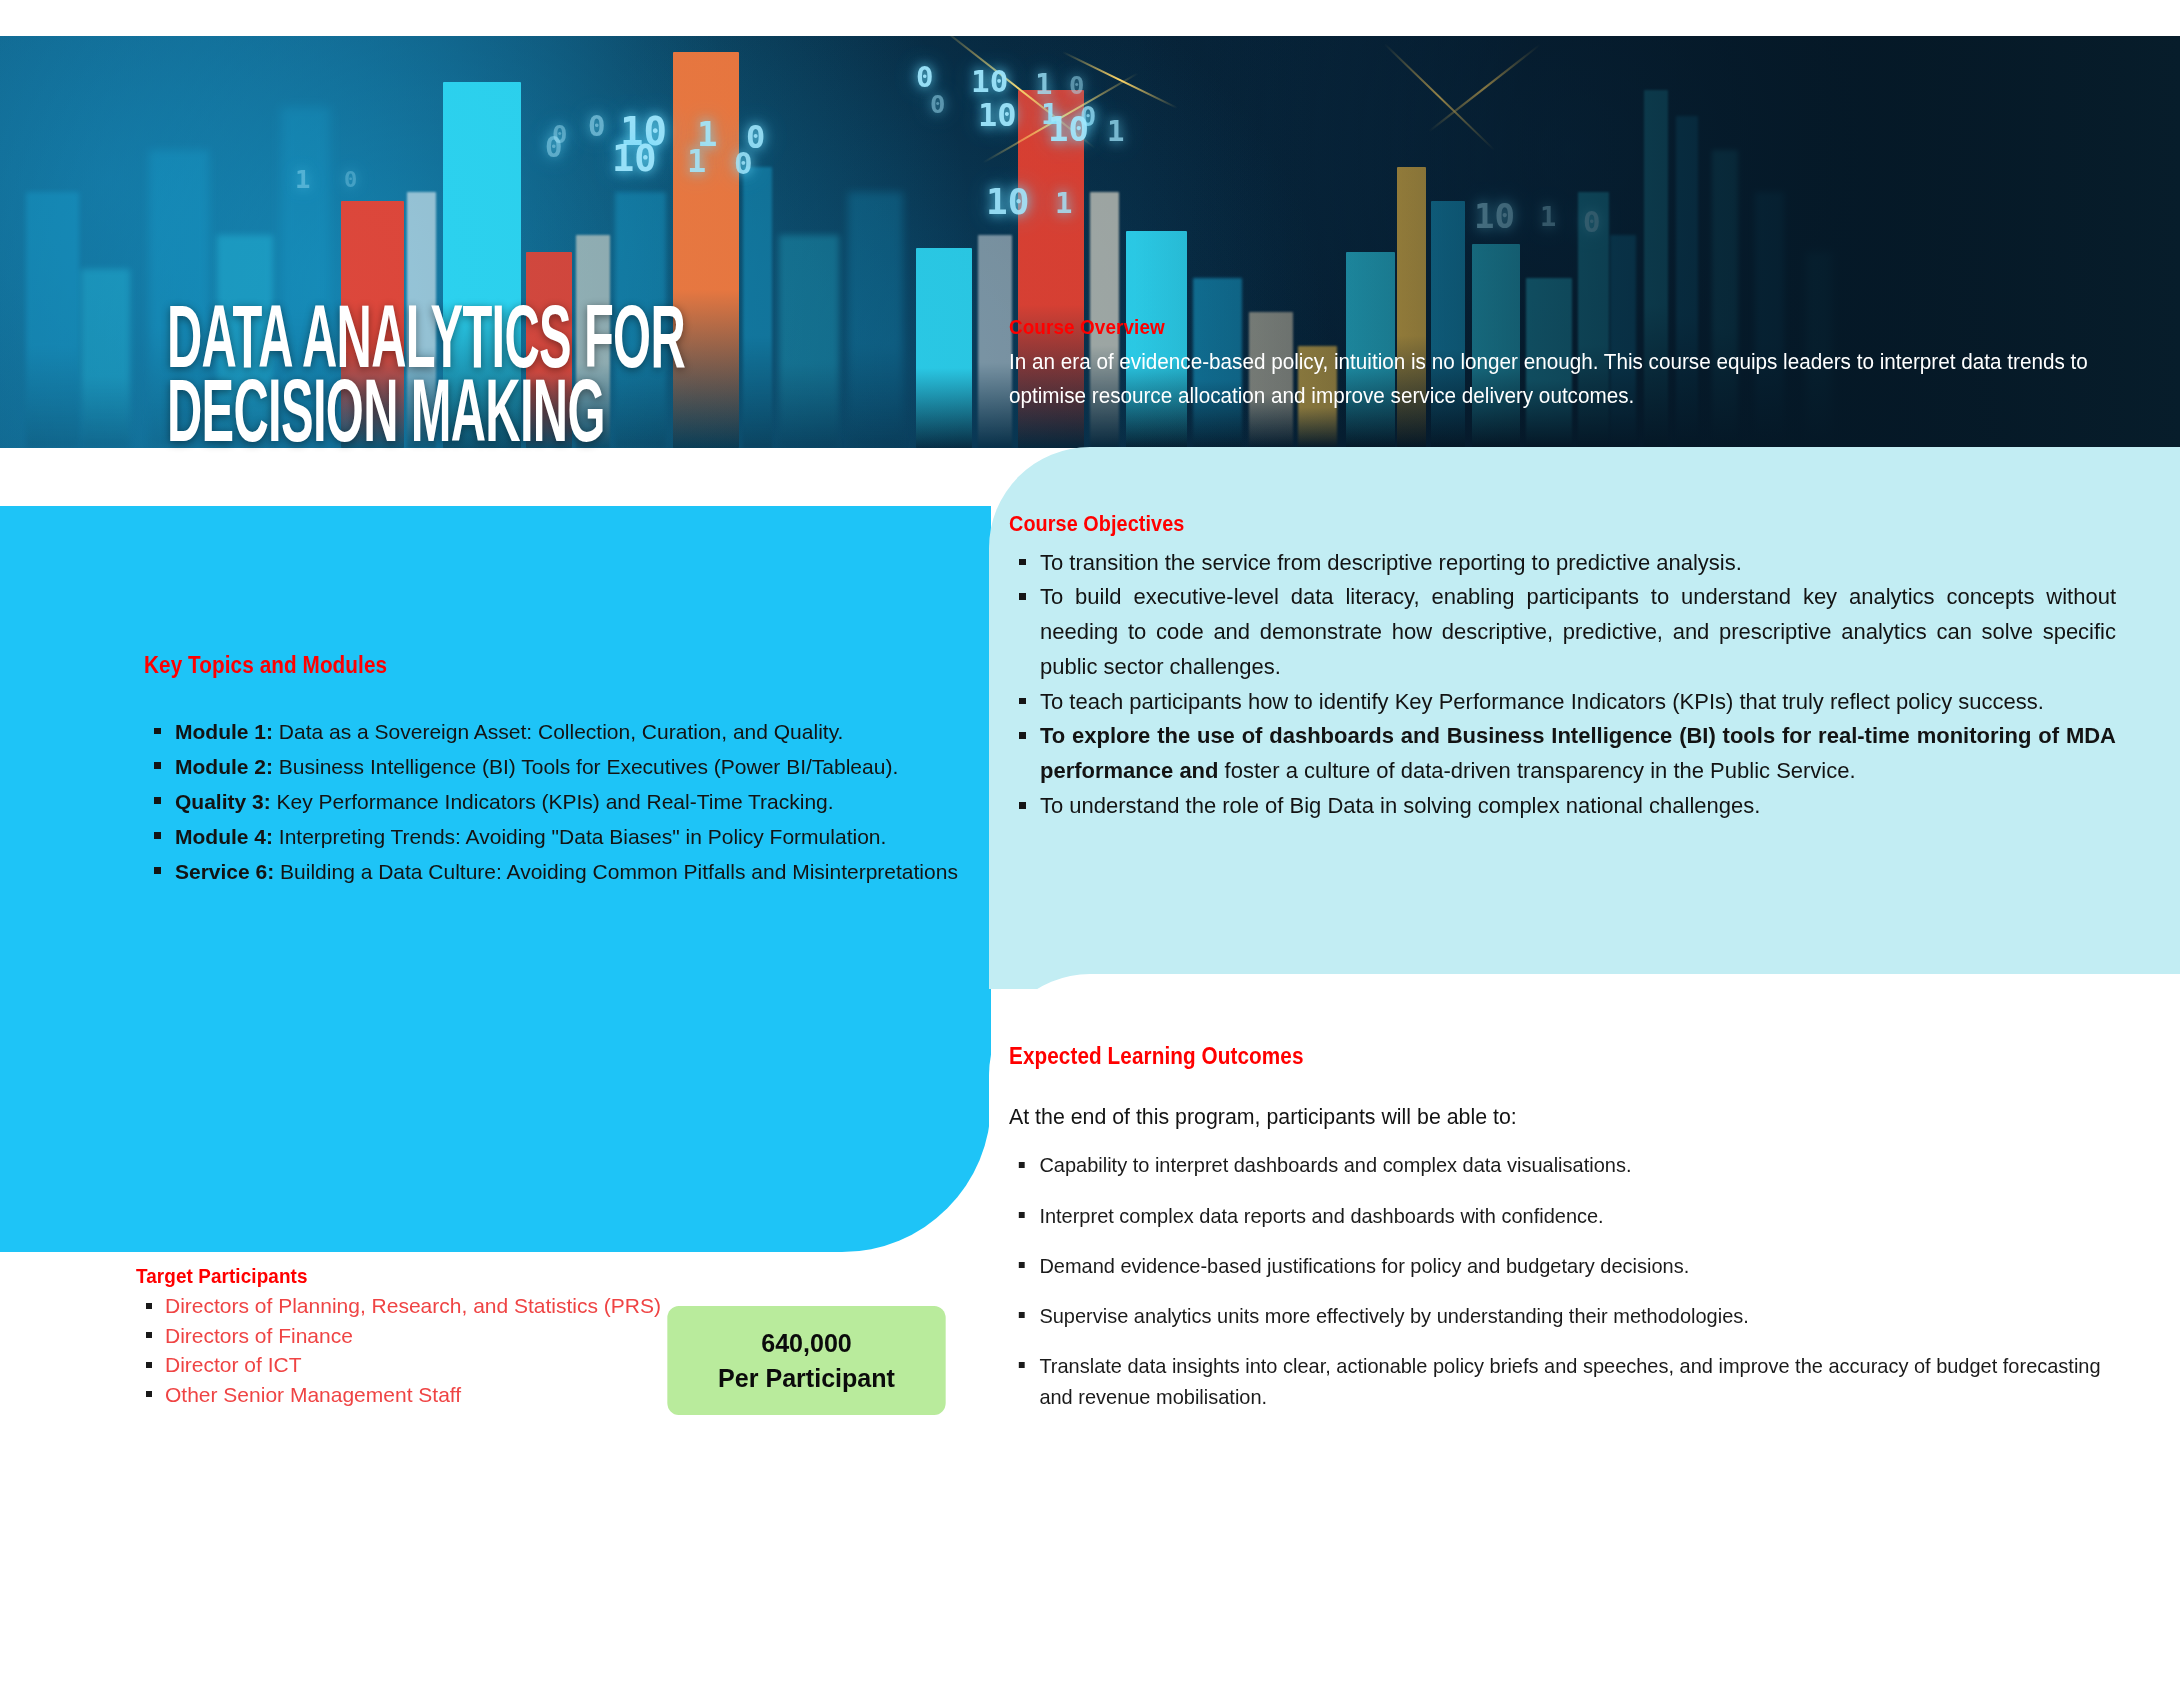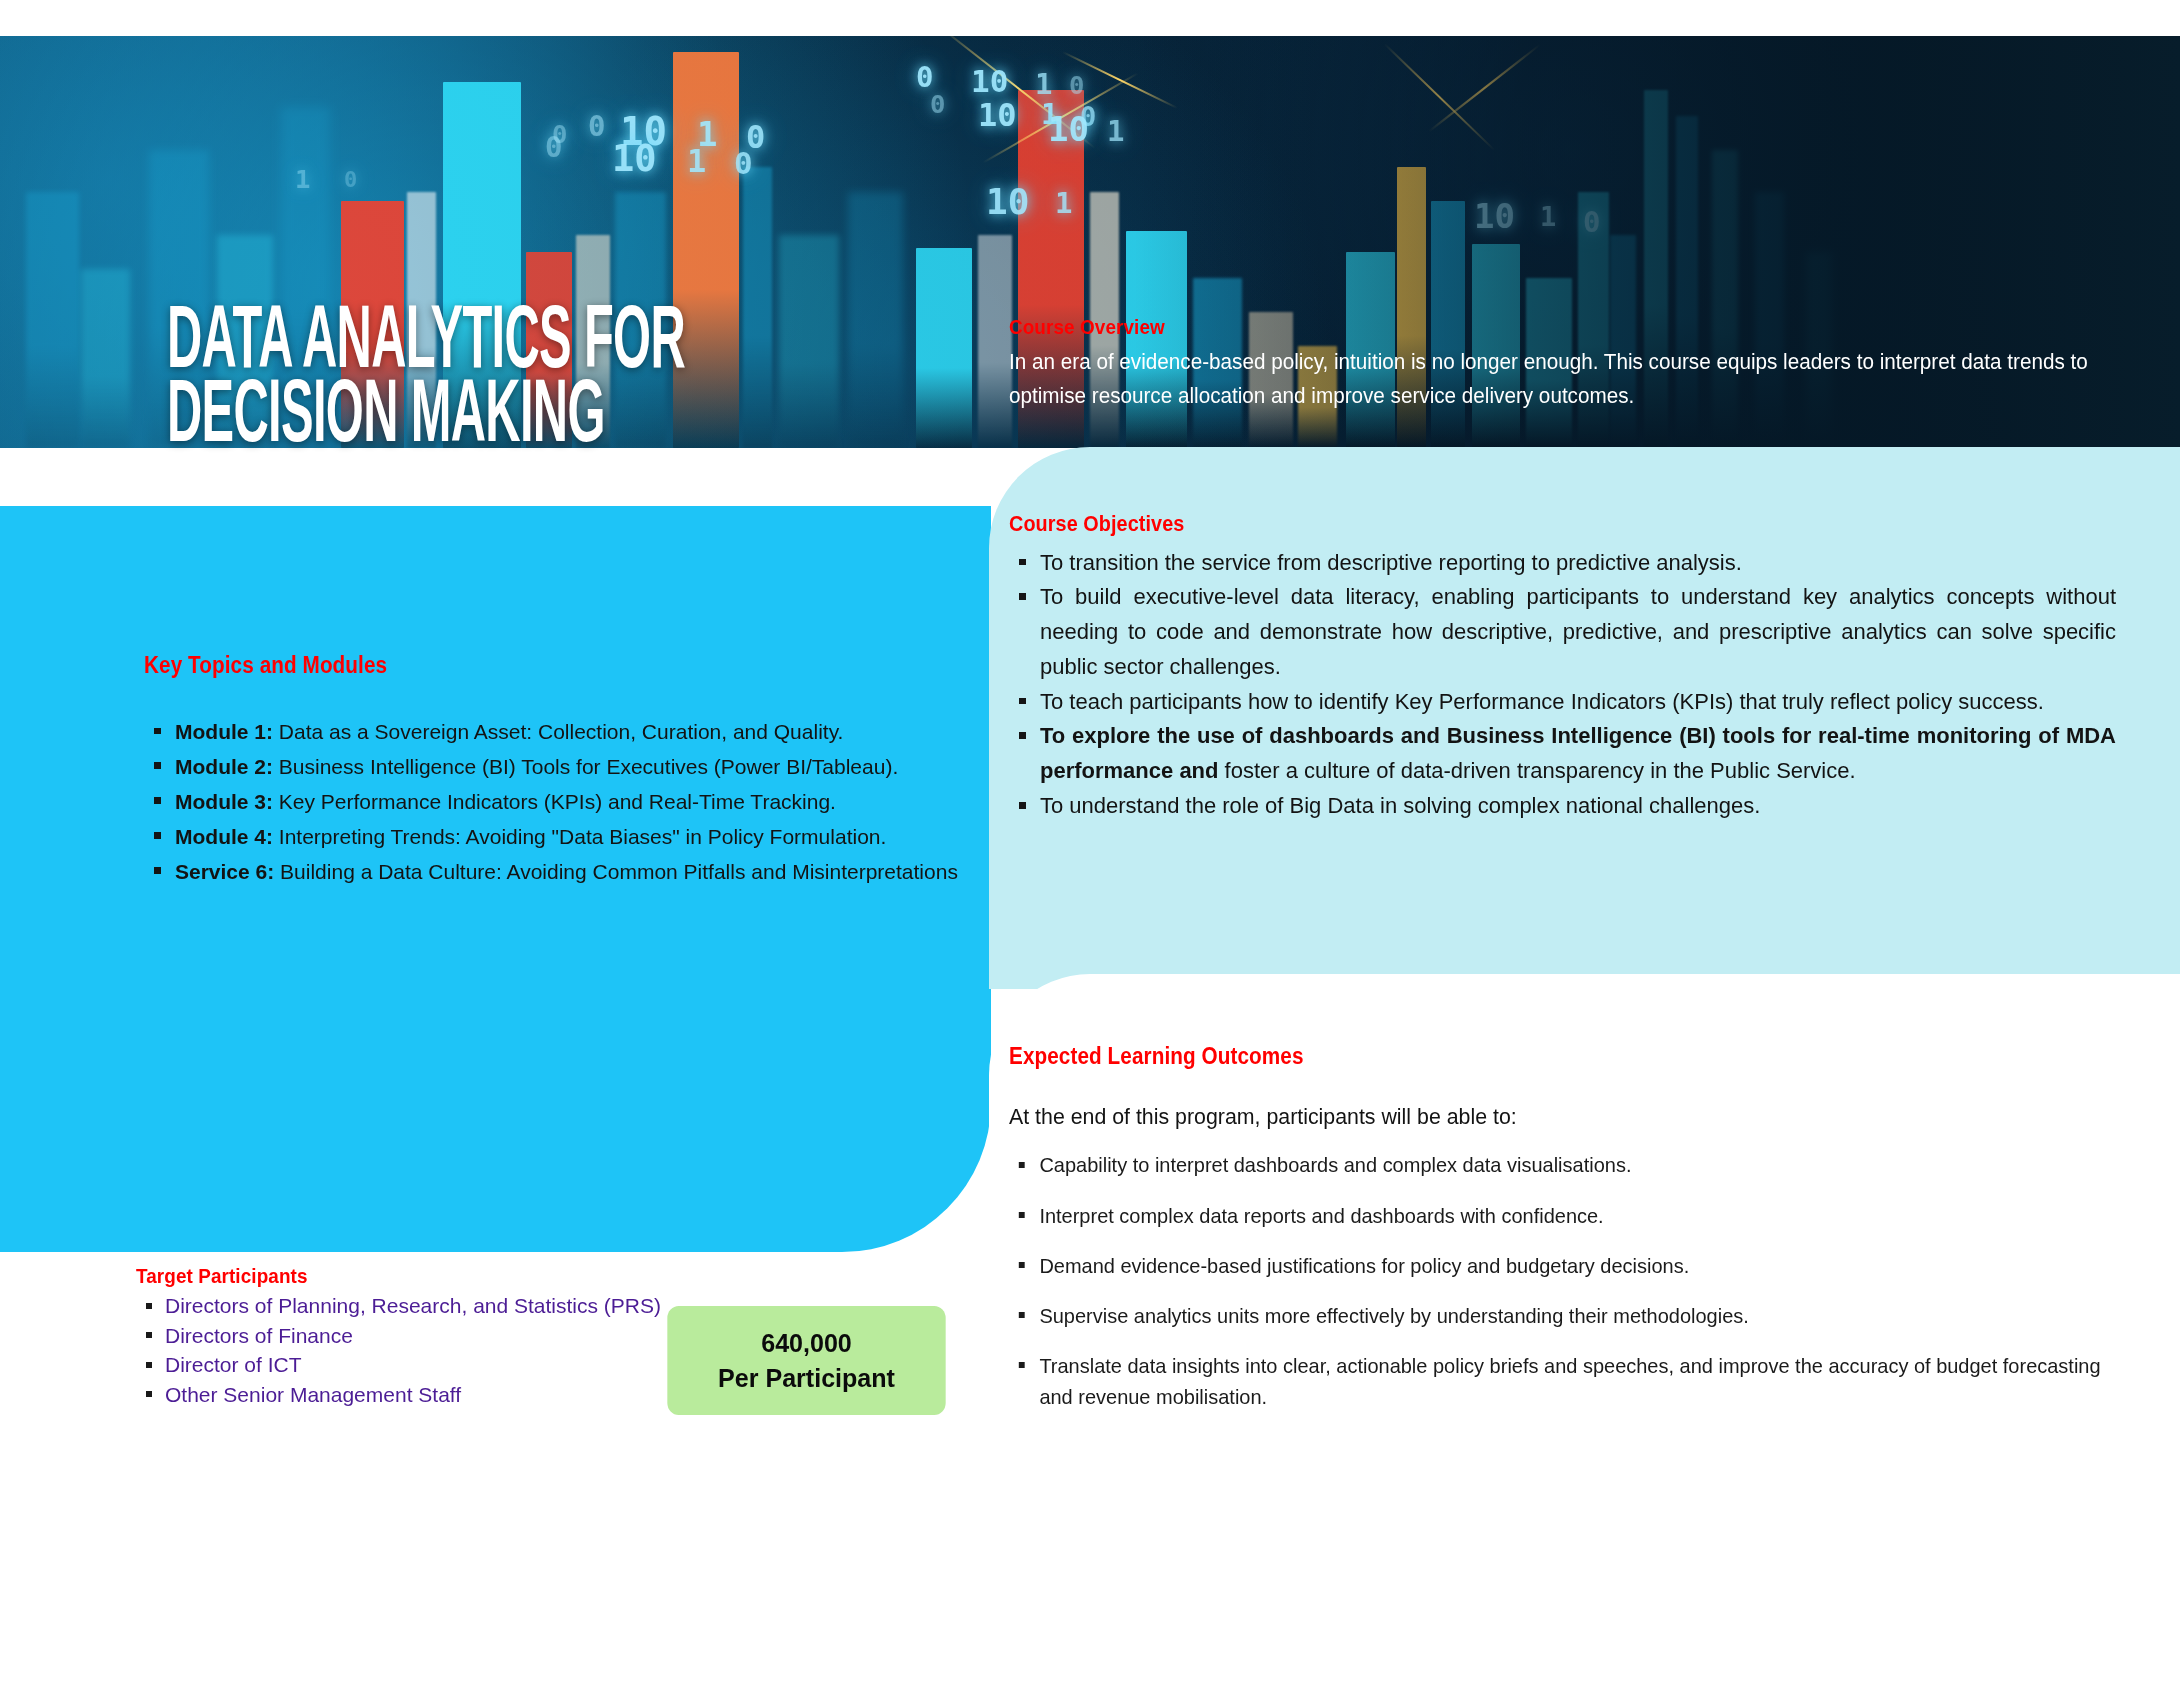--- a/index.html
+++ b/index.html
@@ -229,7 +229,7 @@
   <ul class="blist" id="modules-list">
       <li><b>Module 1:</b><span> Data as a Sovereign Asset: Collection, Curation, and Quality.</span></li>
       <li><b>Module 2:</b><span> Business Intelligence (BI) Tools for Executives (Power BI/Tableau).</span></li>
-      <li><b>Module 3:</b><span> Key Performance Indicators (KPIs) and Real-Time Tracking.</span></li>
+      <li><b>Quality 3:</b><span> Key Performance Indicators (KPIs) and Real-Time Tracking.</span></li>
       <li><b>Module 4:</b><span> Interpreting Trends: Avoiding "Data Biases" in Policy Formulation.</span></li>
       <li><b>Service 6:</b><span> Building a Data Culture: Avoiding Common Pitfalls and Misinterpretations</span></li>
     </ul>

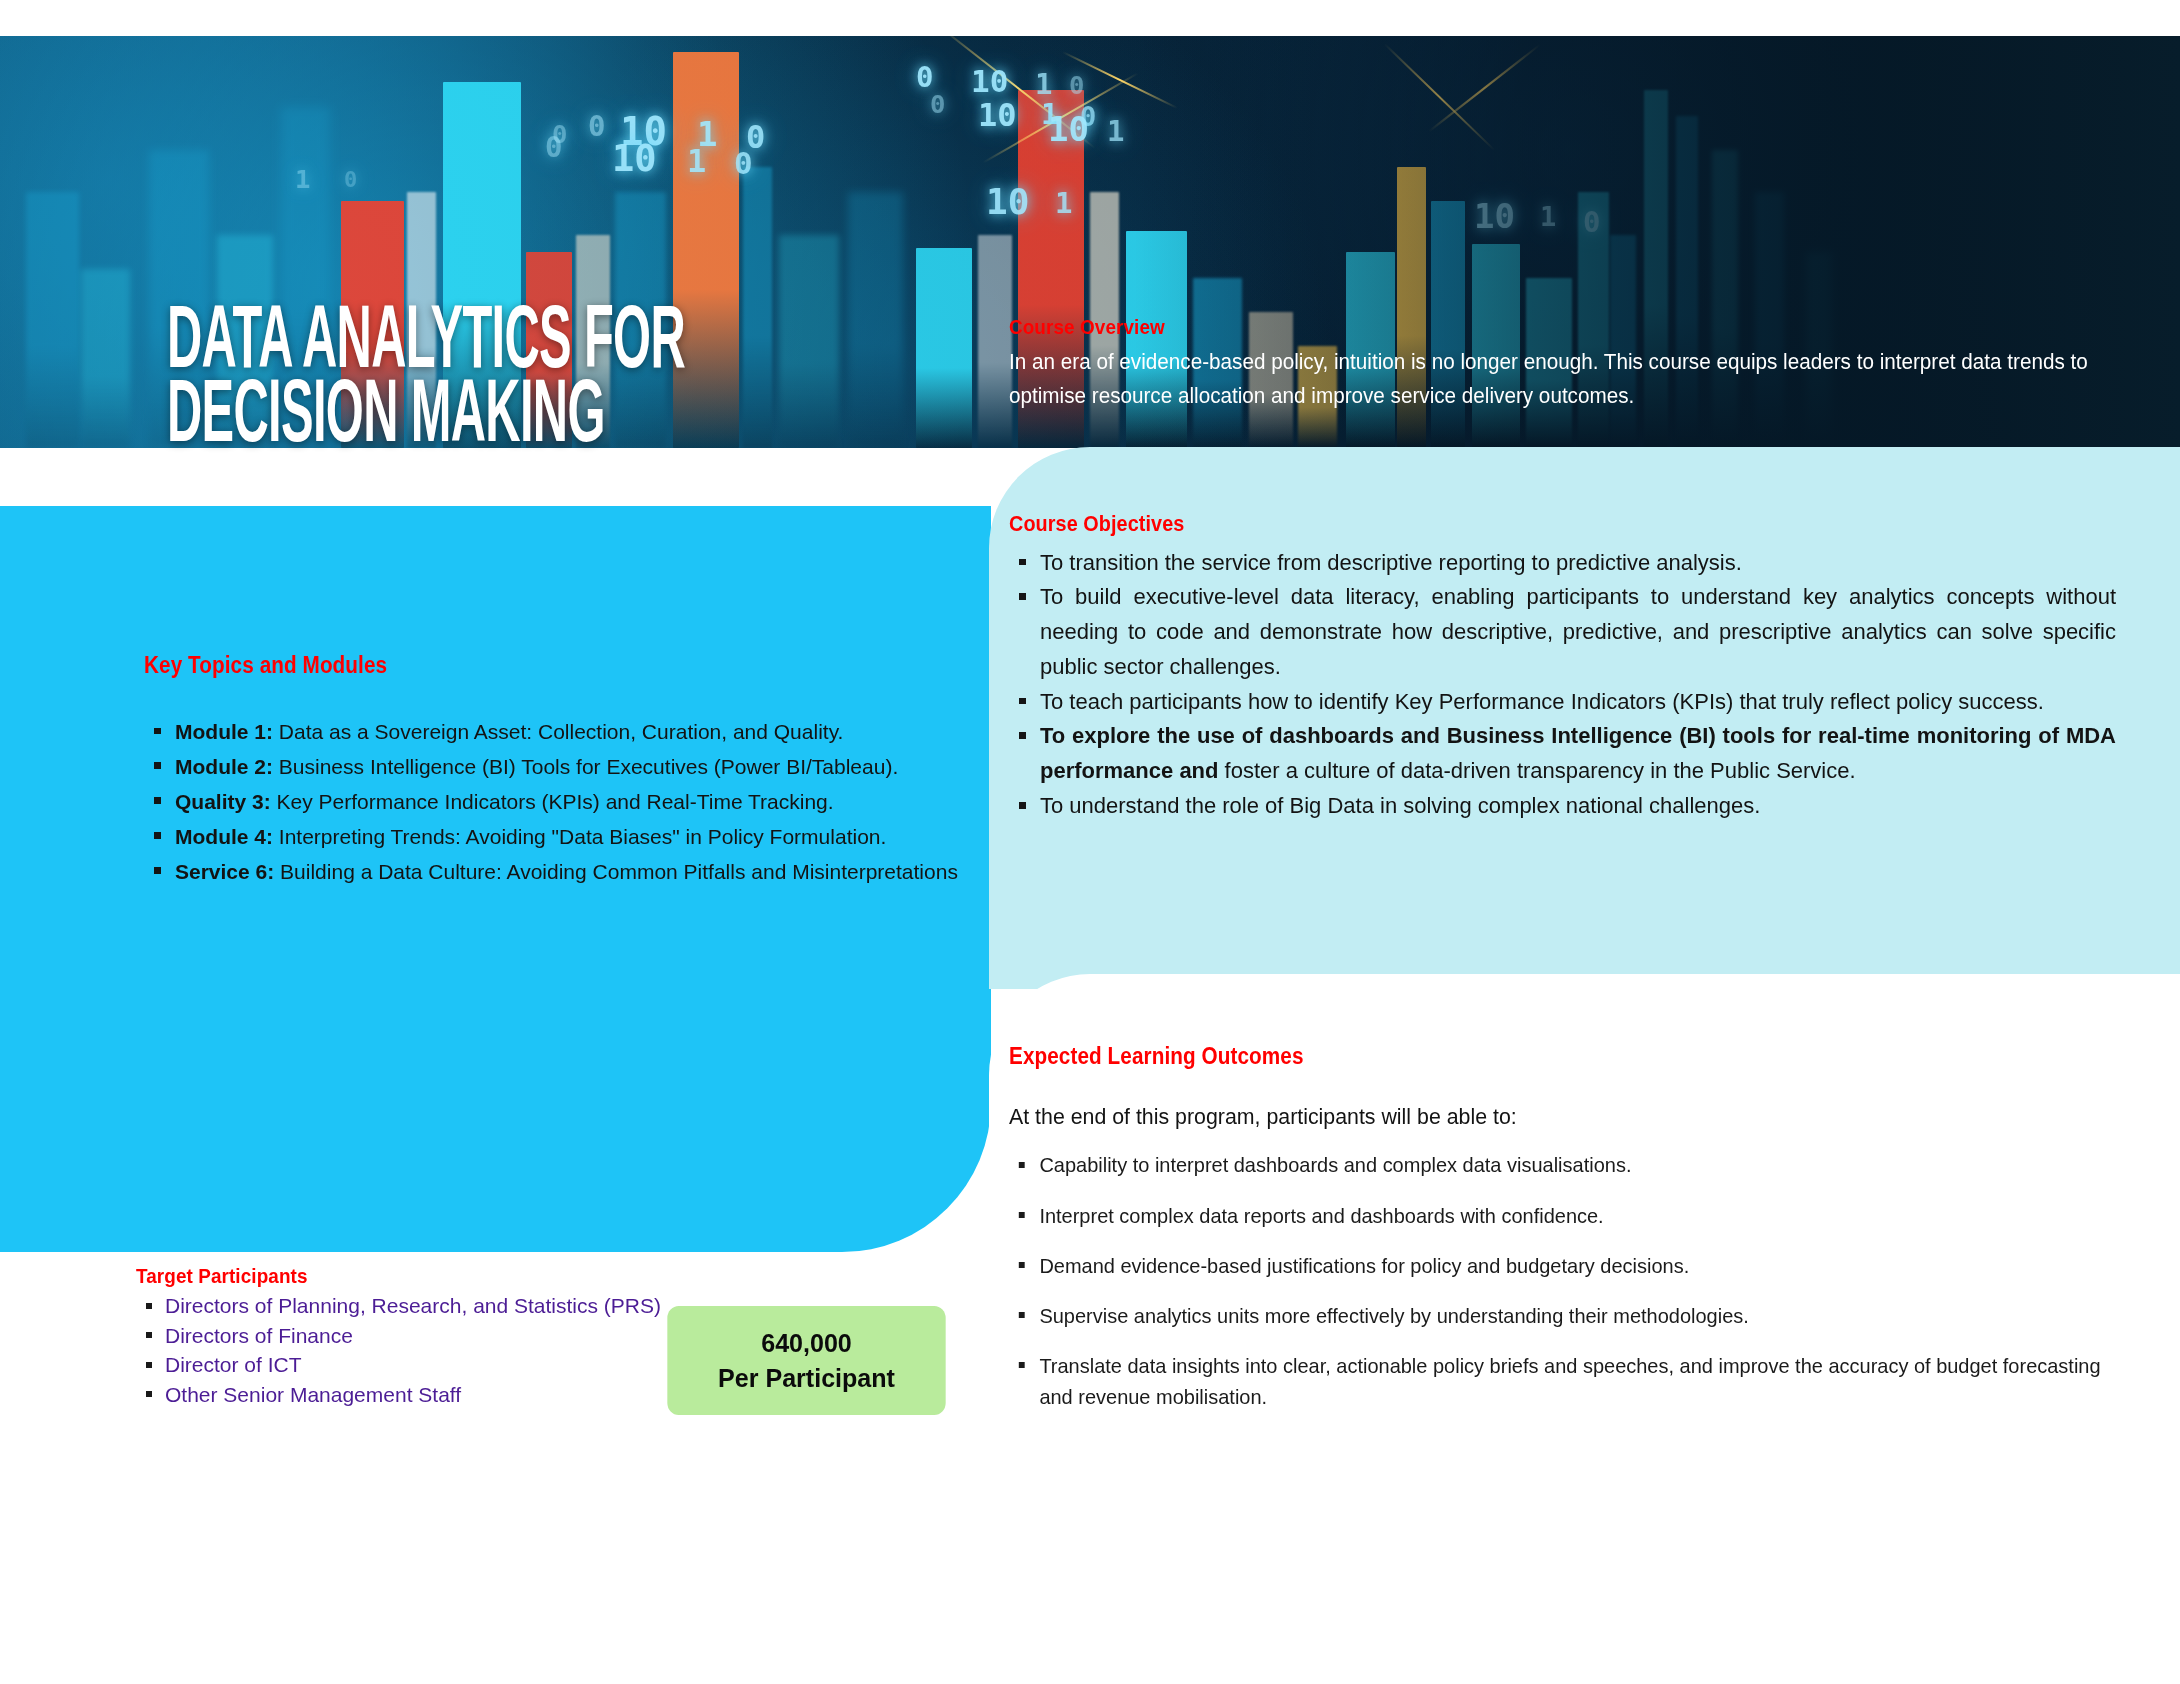--- a/index.html
+++ b/index.html
@@ -97,7 +97,7 @@
   
   #target-participants{ position:absolute; left:136px; top:1264px; width:545px; z-index:6; }
   #target-participants .sec-head{ font-size:21px; margin-bottom:3.4px; }
-  #tp-list li{ font-size:21px; line-height:1.40; color:#4c1d95; padding-left:29px; }
+  #tp-list li{ font-size:21px; line-height:1.40; color:#ef4444; padding-left:29px; }
   #tp-list li::before{ left:10.2px; top:.55em; width:6px; height:6px; }
 
   

